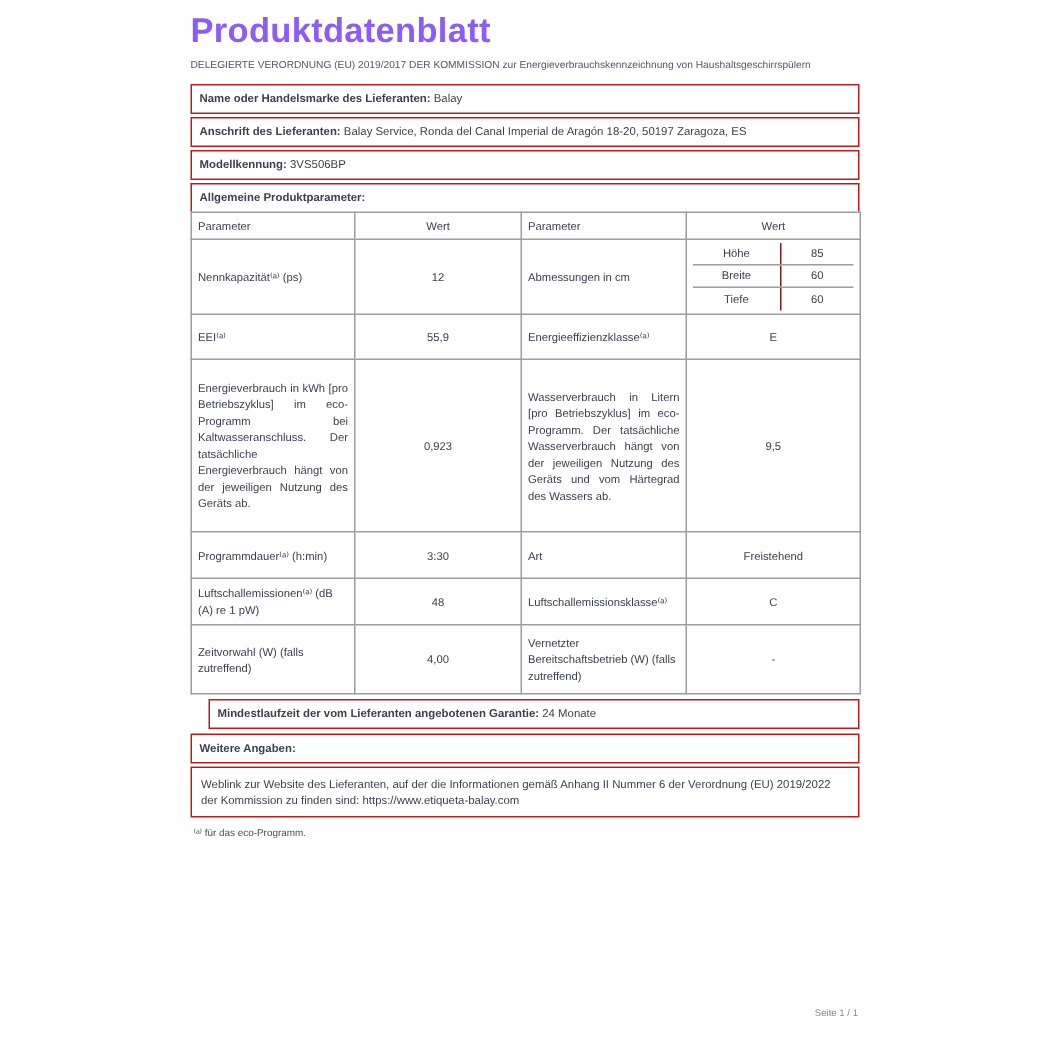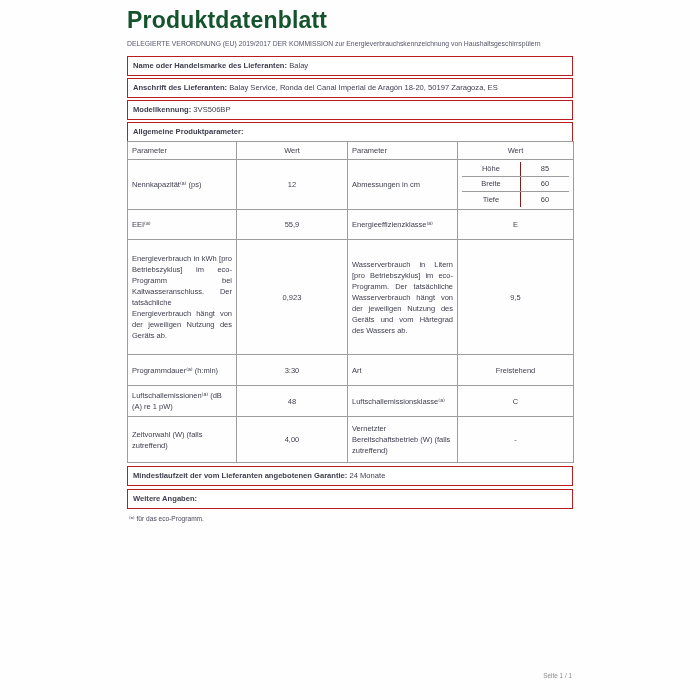--- a/index.html
+++ b/index.html
@@ -15,7 +15,7 @@
   .doc  { position:absolute; left:127px; top:7px; width:446px; }
 
   .title {
-    font-size:23px; font-weight:bold; color:#14532d; letter-spacing:.2px;
+    font-size:23px; font-weight:bold; color:#8b5cf6; letter-spacing:.2px;
     margin-bottom:5px;
   }
   .subtitle {

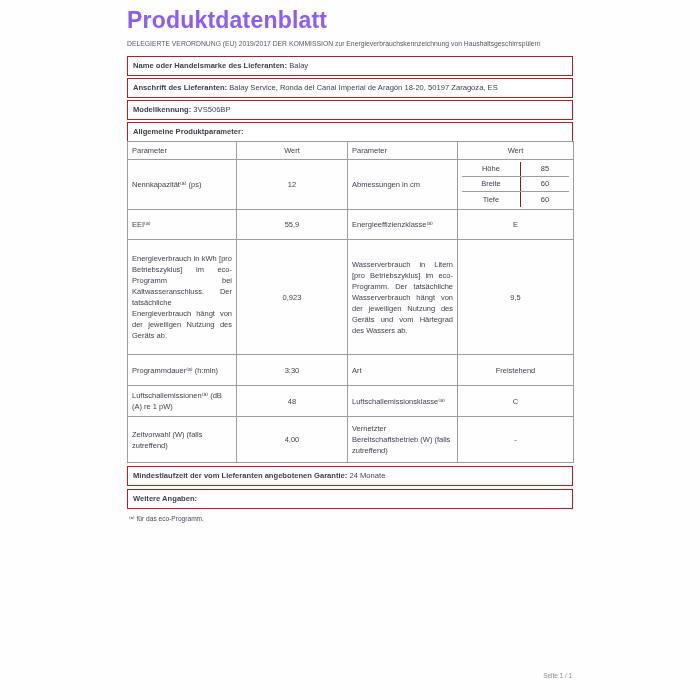--- a/index.html
+++ b/index.html
@@ -161,7 +161,7 @@
     </tbody>
       </table>
 
-    <div class="box" style="margin-top:3px;">
+    <div class="box" style="margin-top:3px;margin-left:12px;">
       <span class="lbl">Mindestlaufzeit der vom Lieferanten angebotenen Garantie:</span>
       <span class="val">24 Monate</span>
     </div>

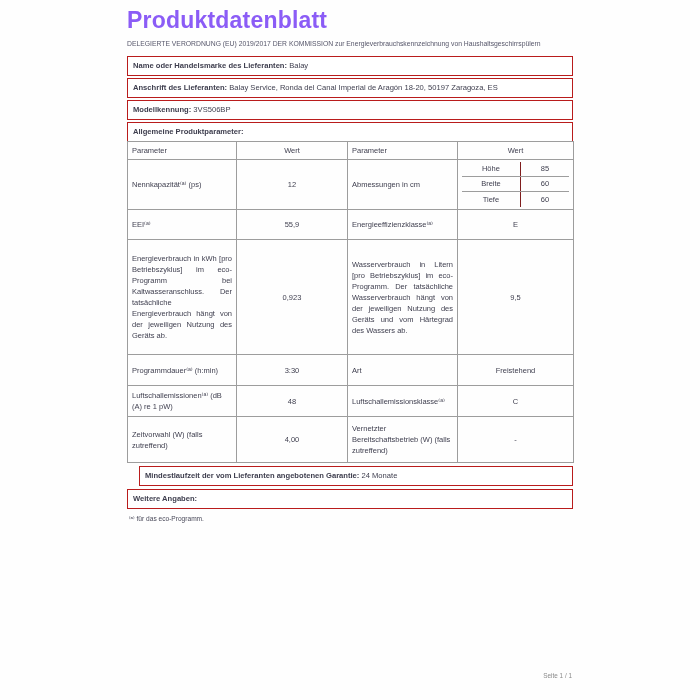--- a/index.html
+++ b/index.html
@@ -170,6 +170,10 @@
       <span class="lbl">Weitere Angaben:</span>
     </div>
 
+    <div class="box weblink">
+      <span>Weblink zur Website des Lieferanten, auf der die Informationen gemäß Anhang II Nummer 6 der Verordnung (EU) 2019/2022 der Kommission zu finden sind:</span>
+      <a class="weblink-url">https://www.etiqueta-balay.com</a>
+    </div>
 
     <div class="footnote">⁽ᵃ⁾ für das eco-Programm.</div>
   </div>

